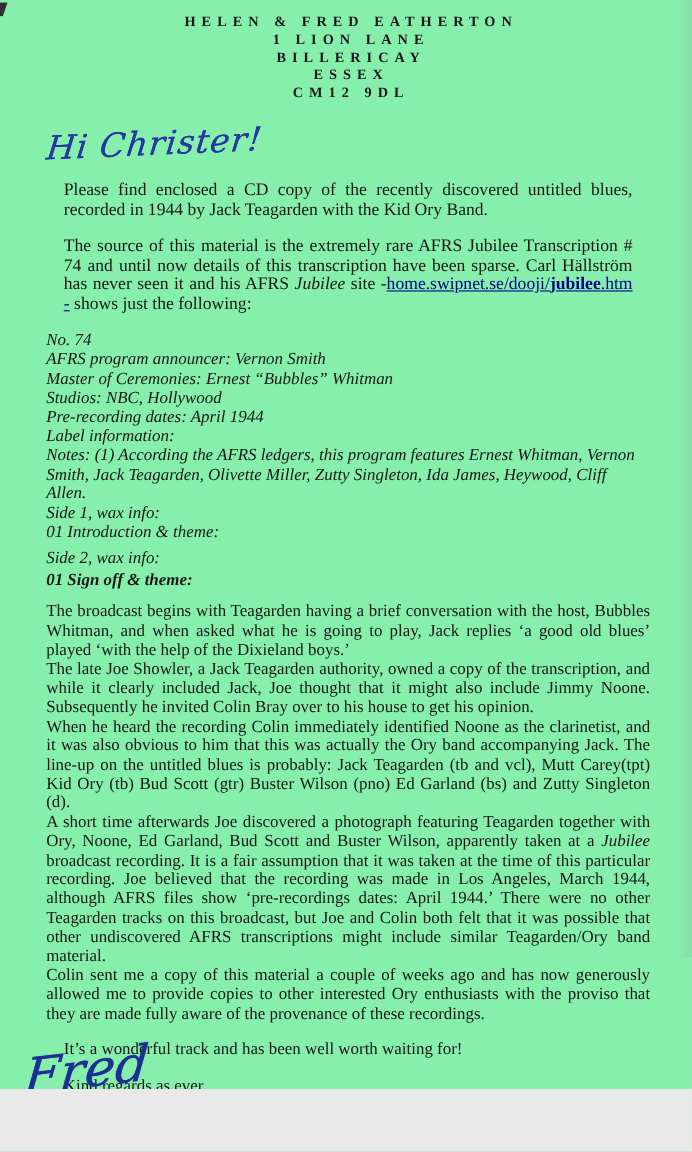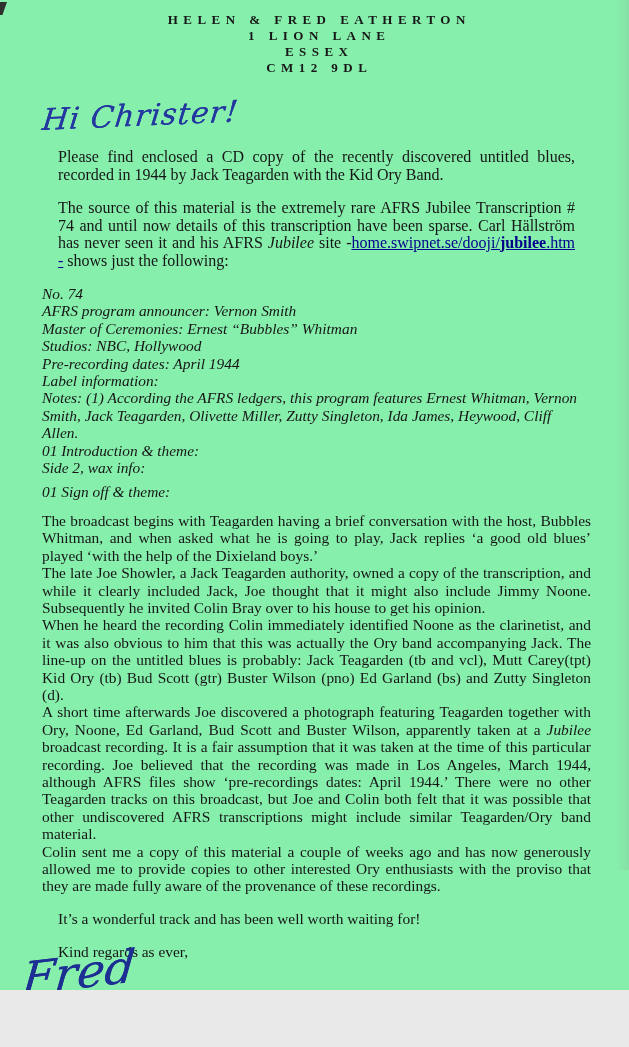--- a/index.html
+++ b/index.html
@@ -78,6 +78,7 @@
   <header class="letterhead">
     <div class="lh-line">HELEN &amp; FRED EATHERTON</div>
     <div class="lh-line">1 LION LANE</div>
+    <div class="lh-line">BILLERICAY</div>
     <div class="lh-line">ESSEX</div>
     <div class="lh-line">CM12 9DL</div>
   </header>

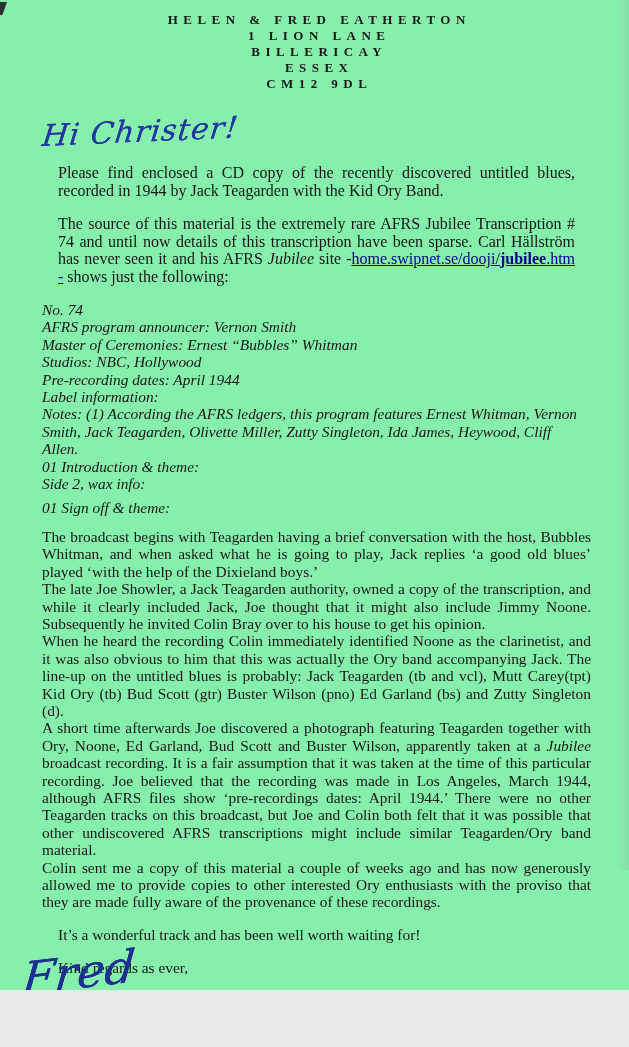--- a/index.html
+++ b/index.html
@@ -99,6 +99,7 @@
     <div>Pre-recording dates: April 1944</div>
     <div>Label information:</div>
     <div>Notes: (1) According the AFRS ledgers, this program features Ernest Whitman, Vernon Smith, Jack Teagarden, Olivette Miller, Zutty Singleton, Ida James, Heywood, Cliff Allen.</div>
+    <div>Side 1, wax info:</div>
     <div>01 Introduction &amp; theme:</div>
     <div>Side 2, wax info:</div>
     <div>01 Sign off &amp; theme:</div>

